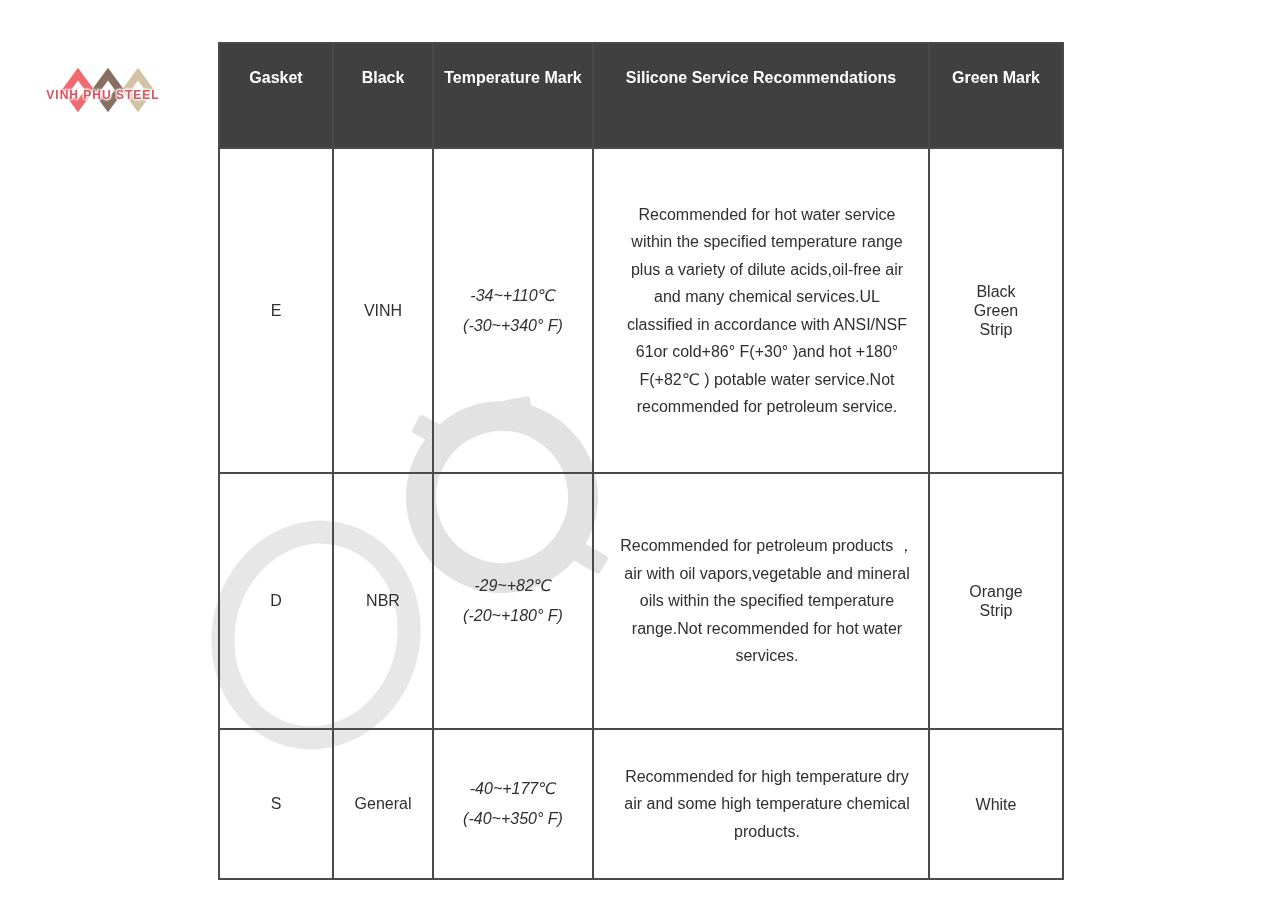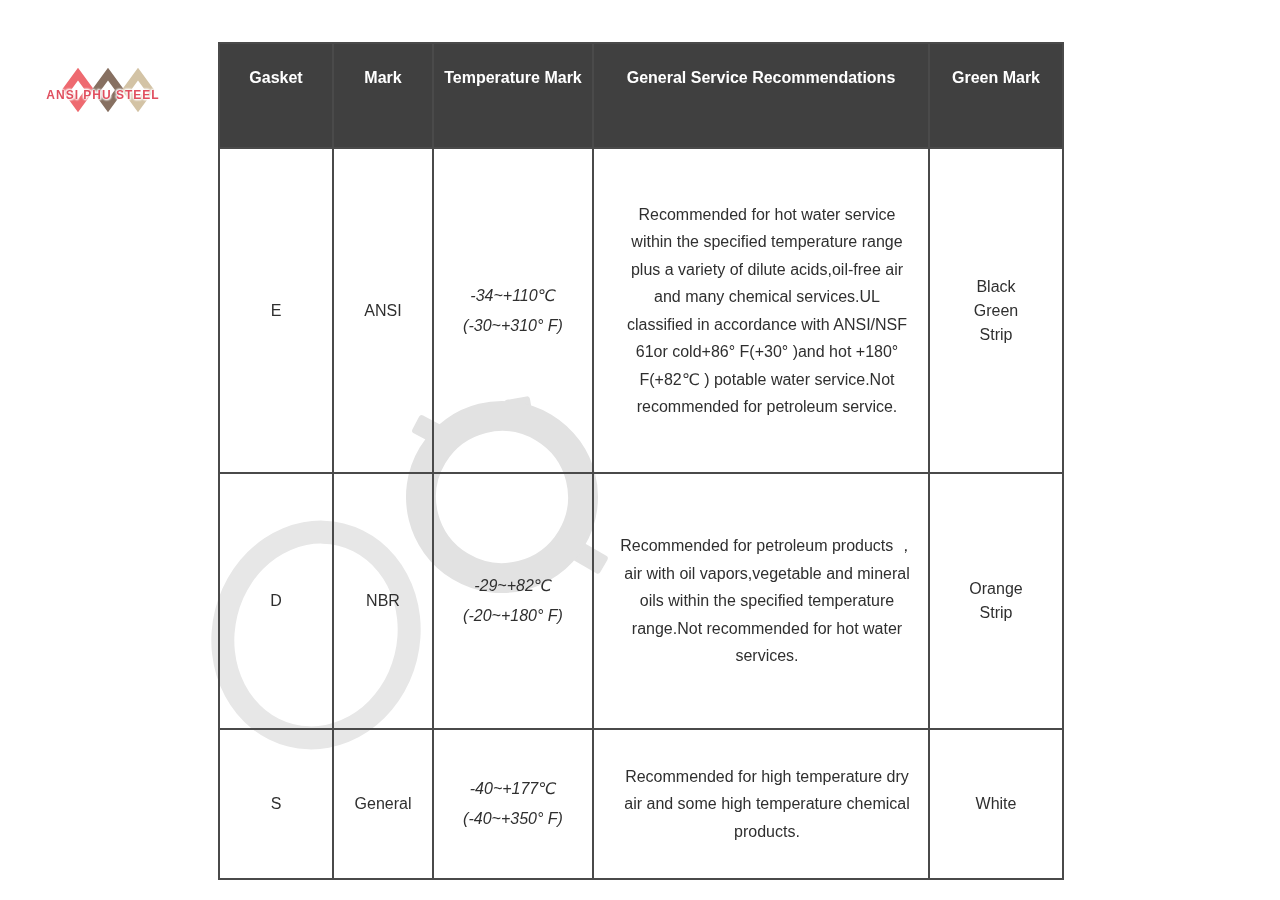--- a/index.html
+++ b/index.html
@@ -78,7 +78,7 @@
     <thead>
       <tr>
         <th>Gasket</th>
-        <th>Mark</th>
+        <th>Black</th>
         <th>Temperature Mark</th>
         <th>General Service Recommendations</th>
         <th>Green Mark</th>

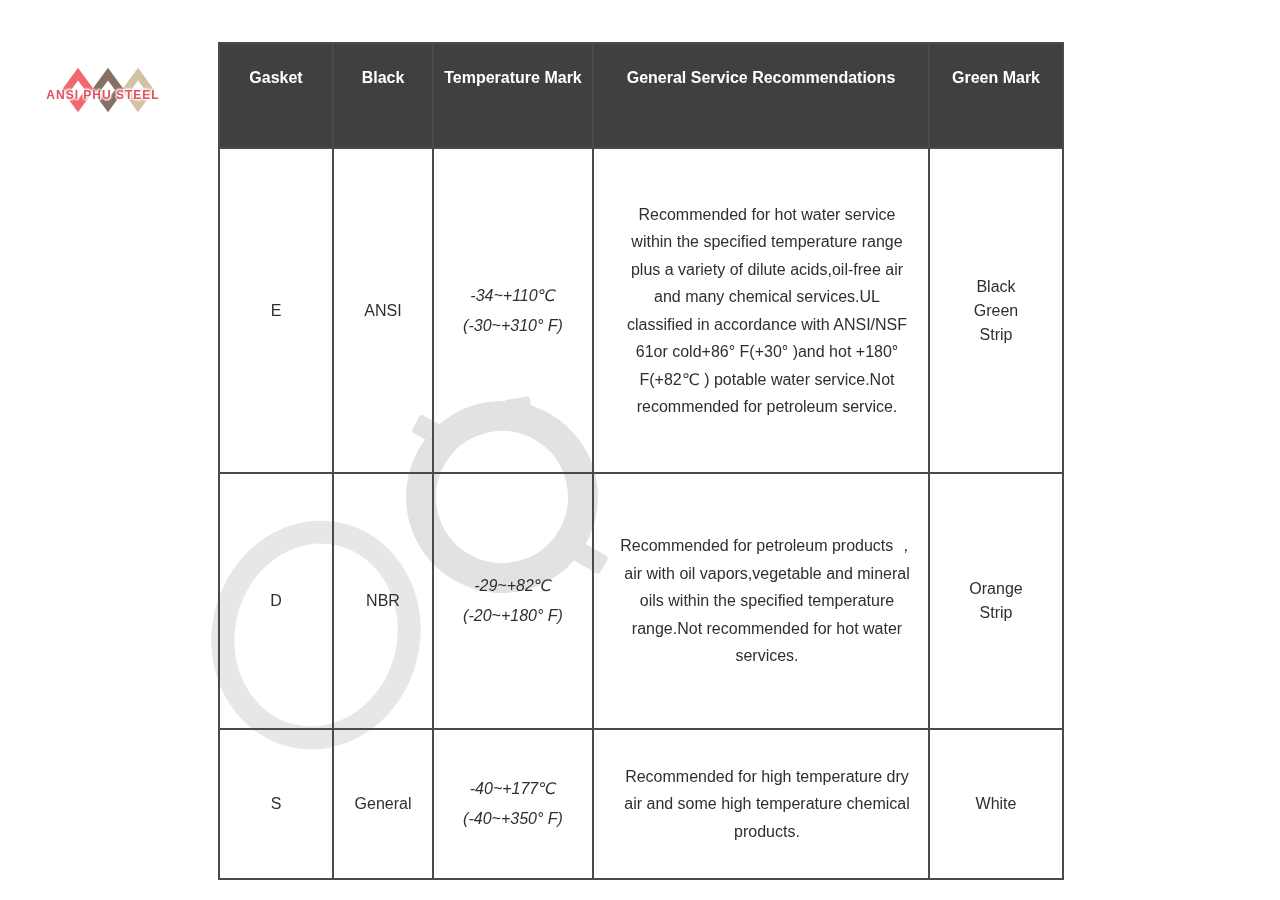--- a/index.html
+++ b/index.html
@@ -80,7 +80,7 @@
         <th>Gasket</th>
         <th>Black</th>
         <th>Temperature Mark</th>
-        <th>General Service Recommendations</th>
+        <th>Silicone Service Recommendations</th>
         <th>Green Mark</th>
       </tr>
     </thead>

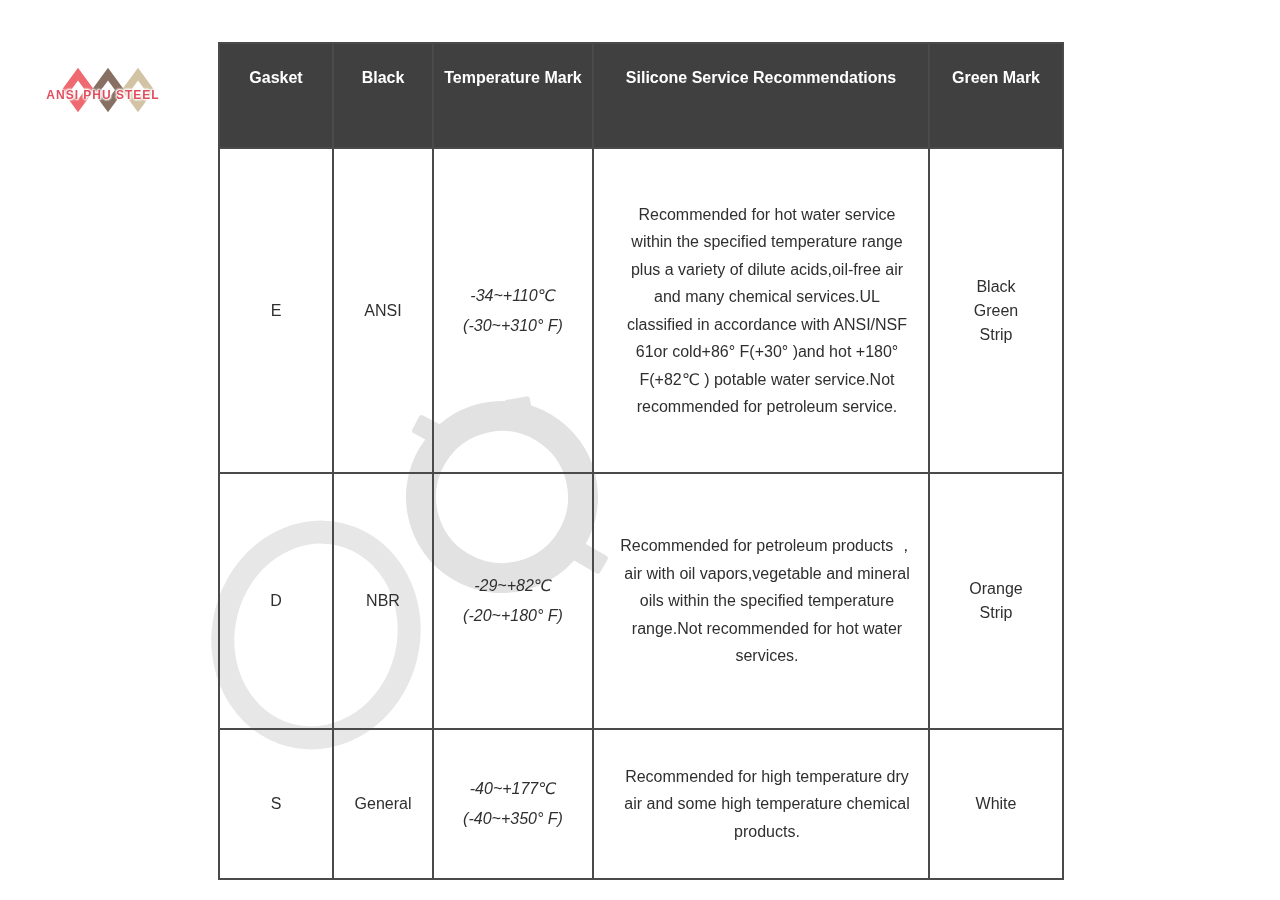--- a/index.html
+++ b/index.html
@@ -58,7 +58,7 @@
     <span class="diamond d1"></span>
     <span class="diamond d2"></span>
     <span class="diamond d3"></span>
-    <span class="logo-text">ANSI PHU STEEL</span>
+    <span class="logo-text">VINH PHU STEEL</span>
   </div>
 
   <div class="ring ring-left"></div>

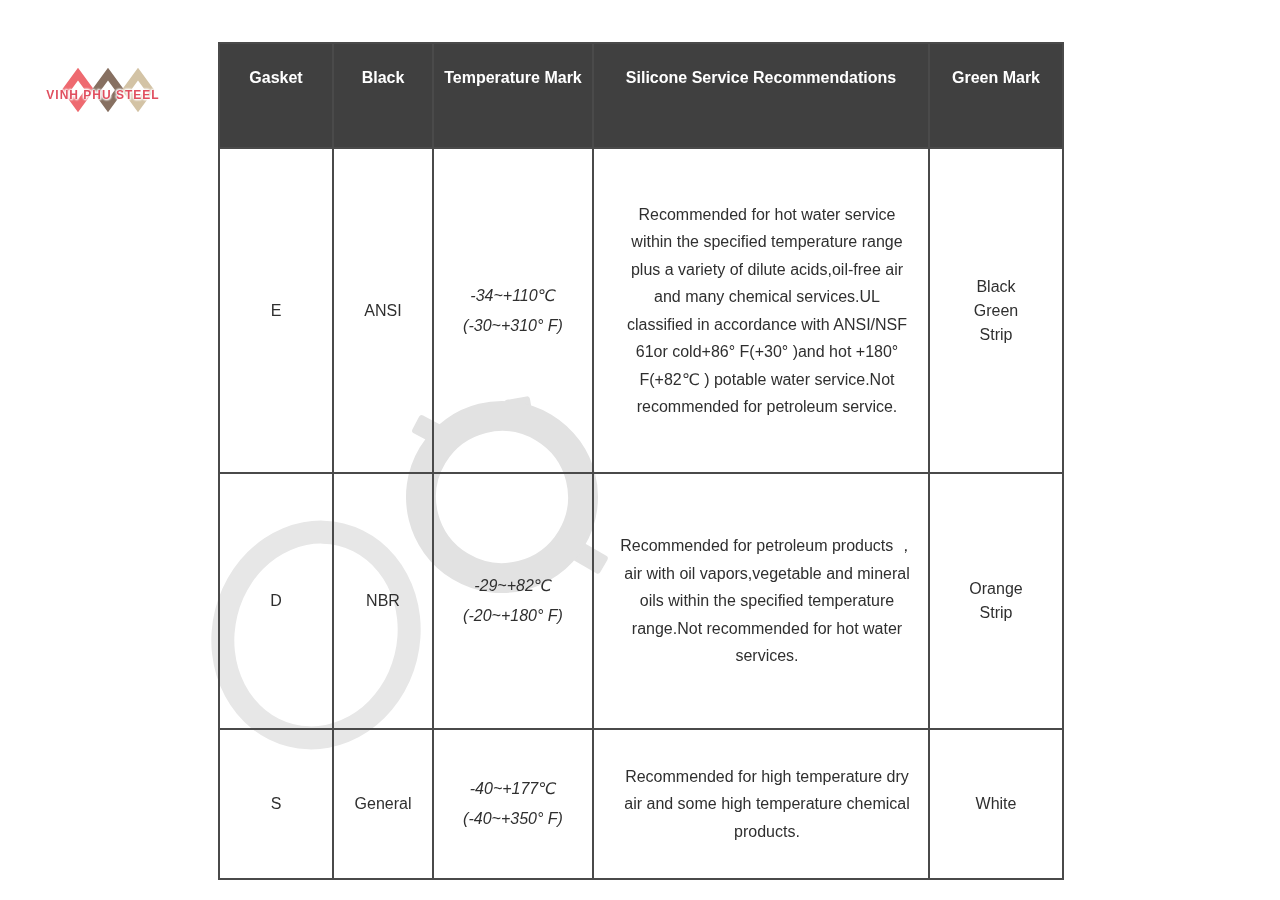--- a/index.html
+++ b/index.html
@@ -47,7 +47,7 @@
   tr.row-s td { height: 150px; }
   td.temp { line-height: 30px; font-style: italic; }
   td.reco { text-align: left; padding: 14px 14px 14px 26px; line-height: 27.5px; }
-  td.cmark { line-height: 24px; padding: 0 28px; }
+  td.cmark { line-height: 19px; padding: 0 28px; }
 </style>
 </head>
 <body>

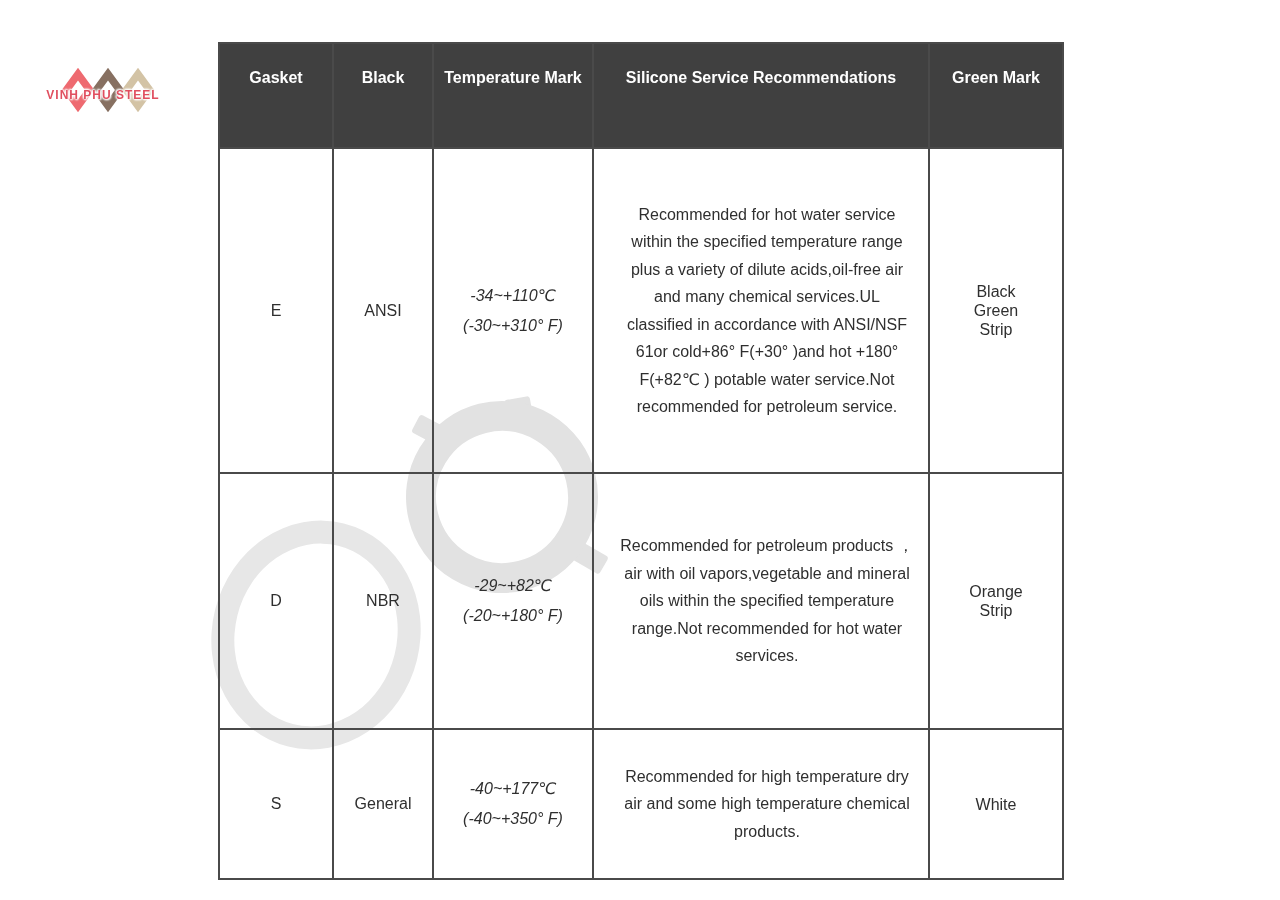--- a/index.html
+++ b/index.html
@@ -87,7 +87,7 @@
     <tbody>
       <tr class="row-e">
         <td>E</td>
-        <td>ANSI</td>
+        <td>VINH</td>
         <td class="temp">
           <span>-34~+110℃</span><br>
           <span>(-30~+310° F)</span>

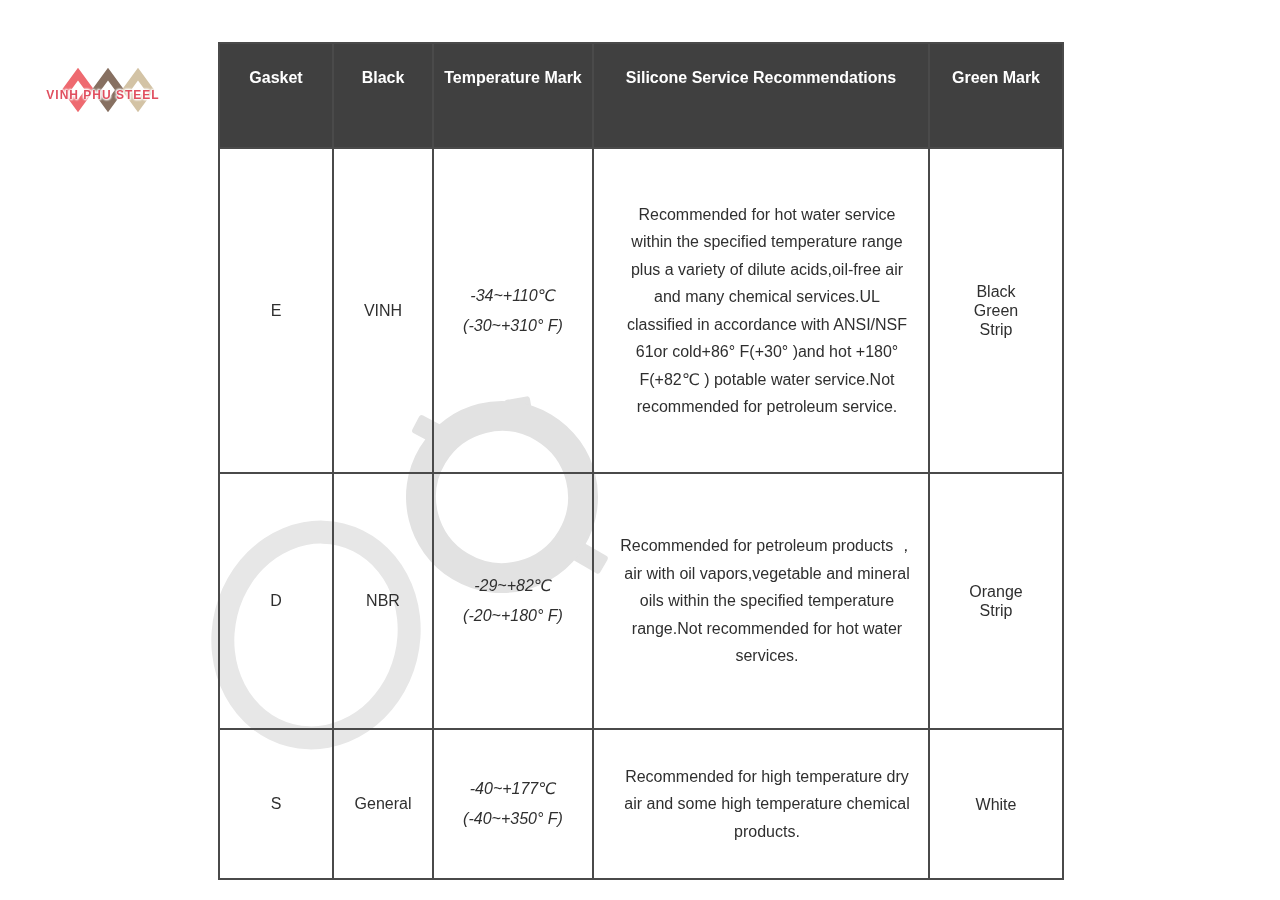--- a/index.html
+++ b/index.html
@@ -90,7 +90,7 @@
         <td>VINH</td>
         <td class="temp">
           <span>-34~+110℃</span><br>
-          <span>(-30~+310° F)</span>
+          <span>(-30~+340° F)</span>
         </td>
         <td class="reco">Recommended for hot water service within the specified temperature range plus a variety of dilute acids,oil-free air and many chemical services.UL classified in accordance with ANSI/NSF 61or cold+86° F(+30° )and hot +180° F(+82℃ ) potable water service.Not recommended for petroleum service.</td>
         <td class="cmark">Black Green Strip</td>

